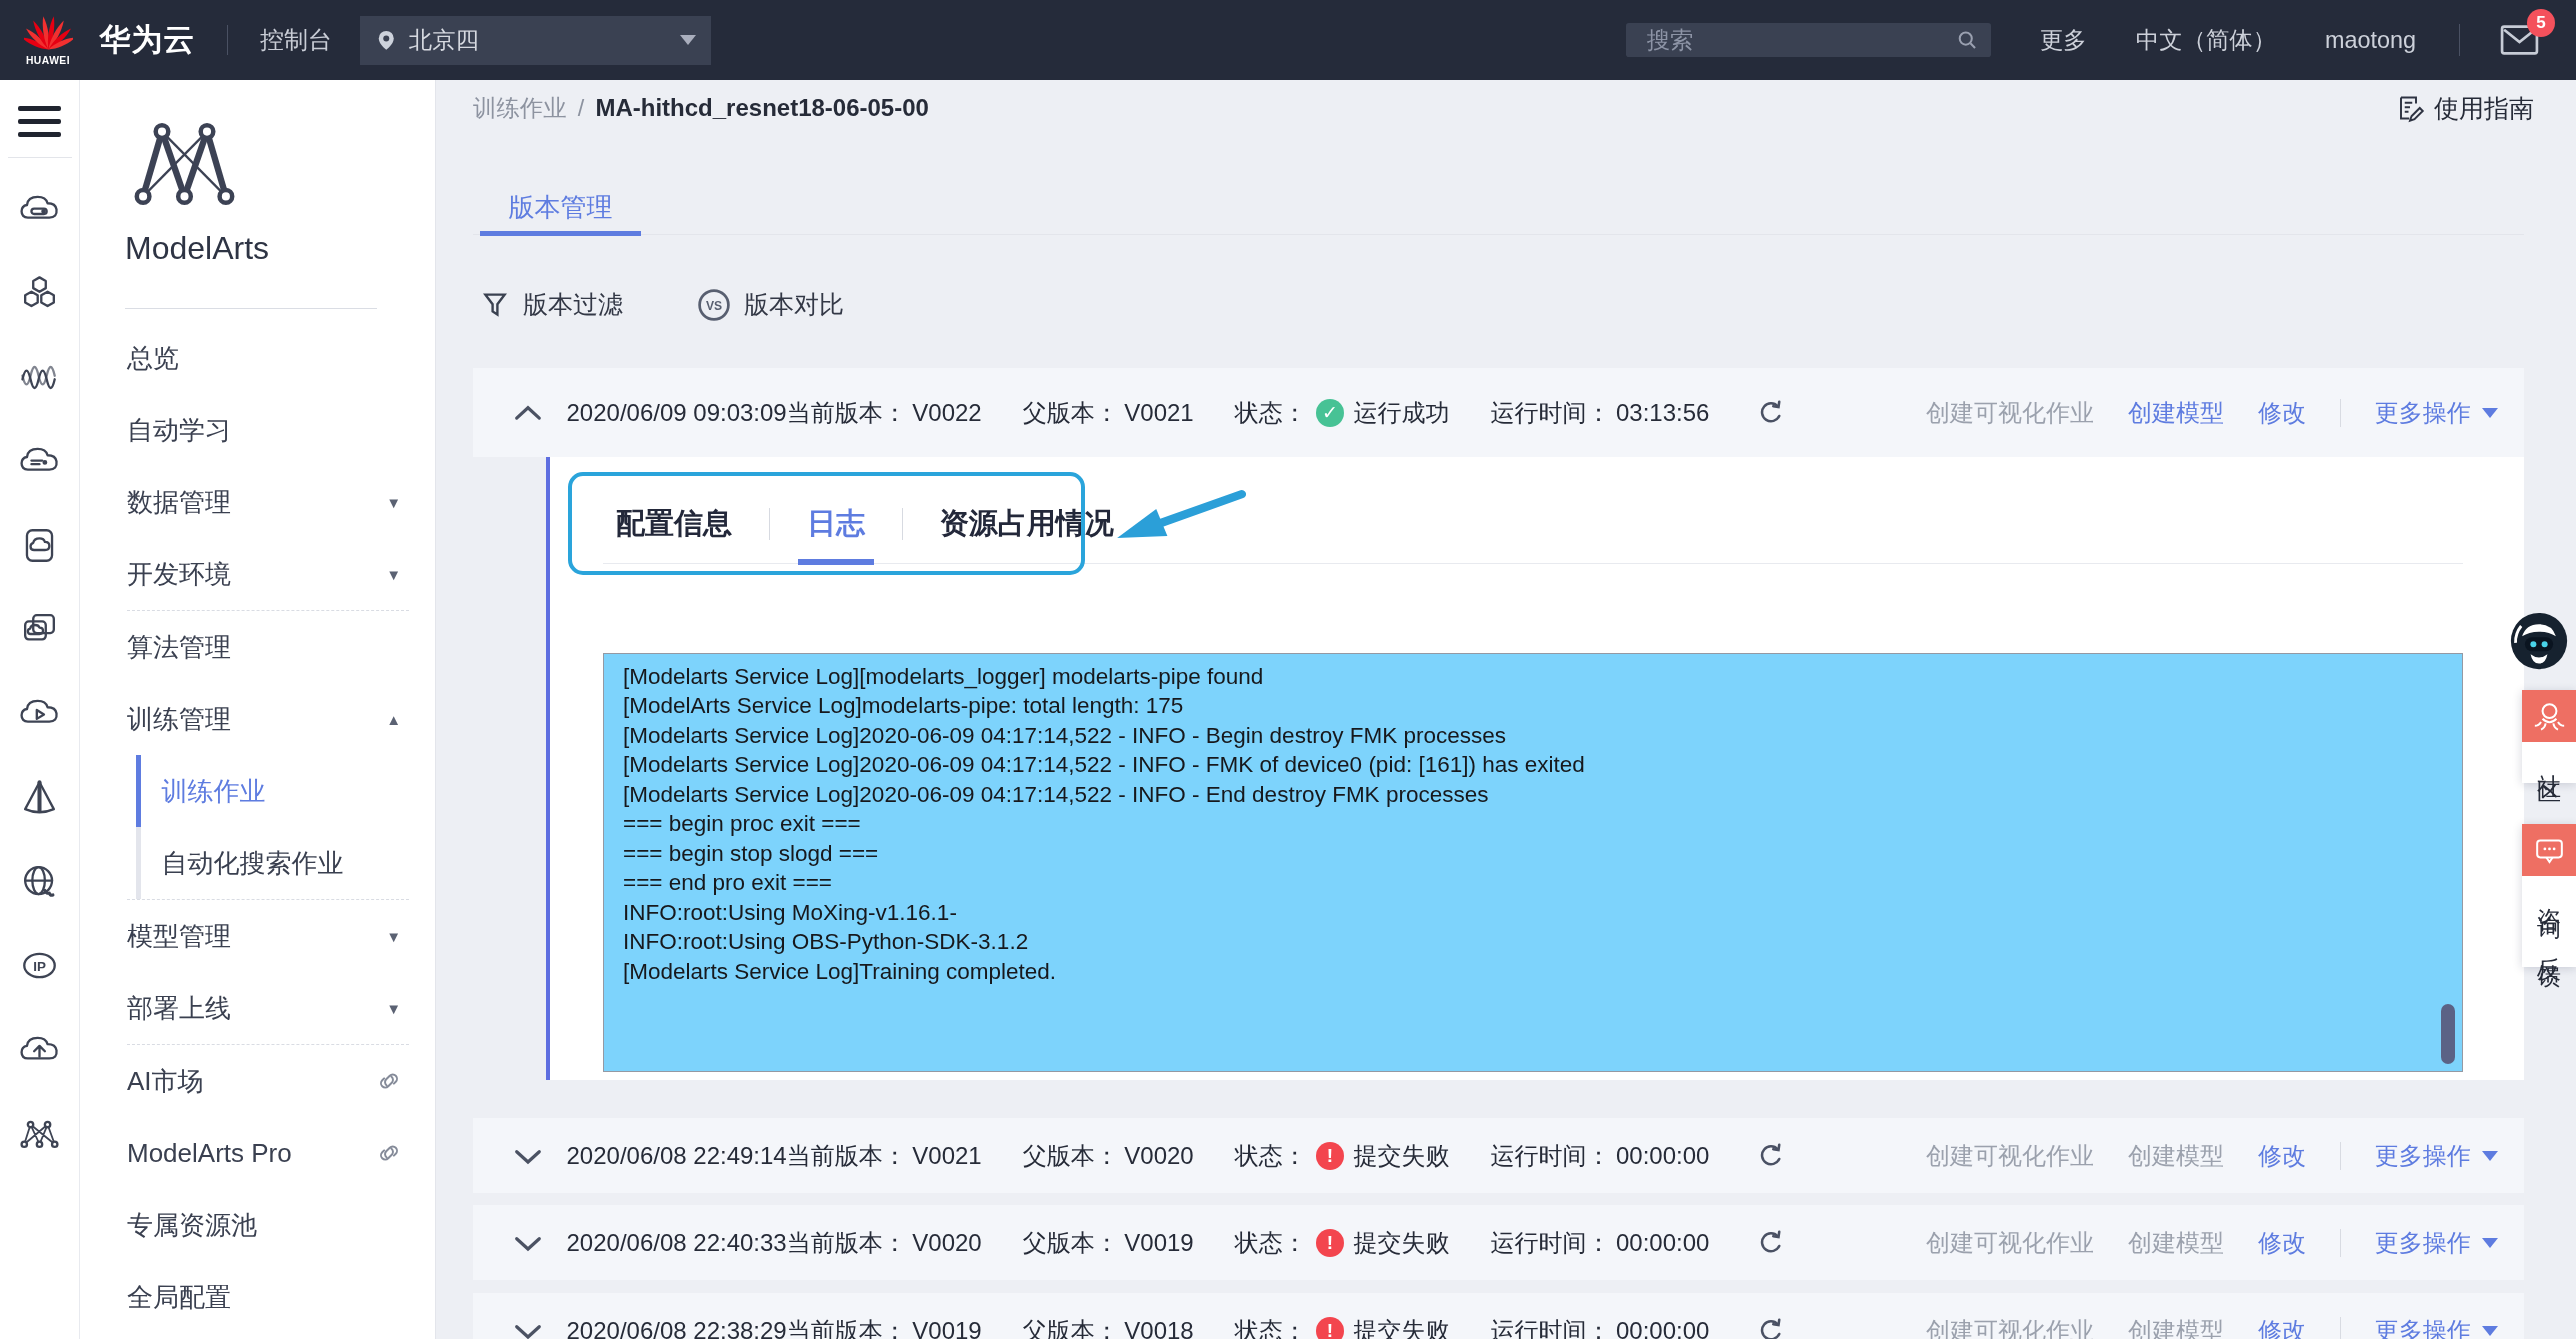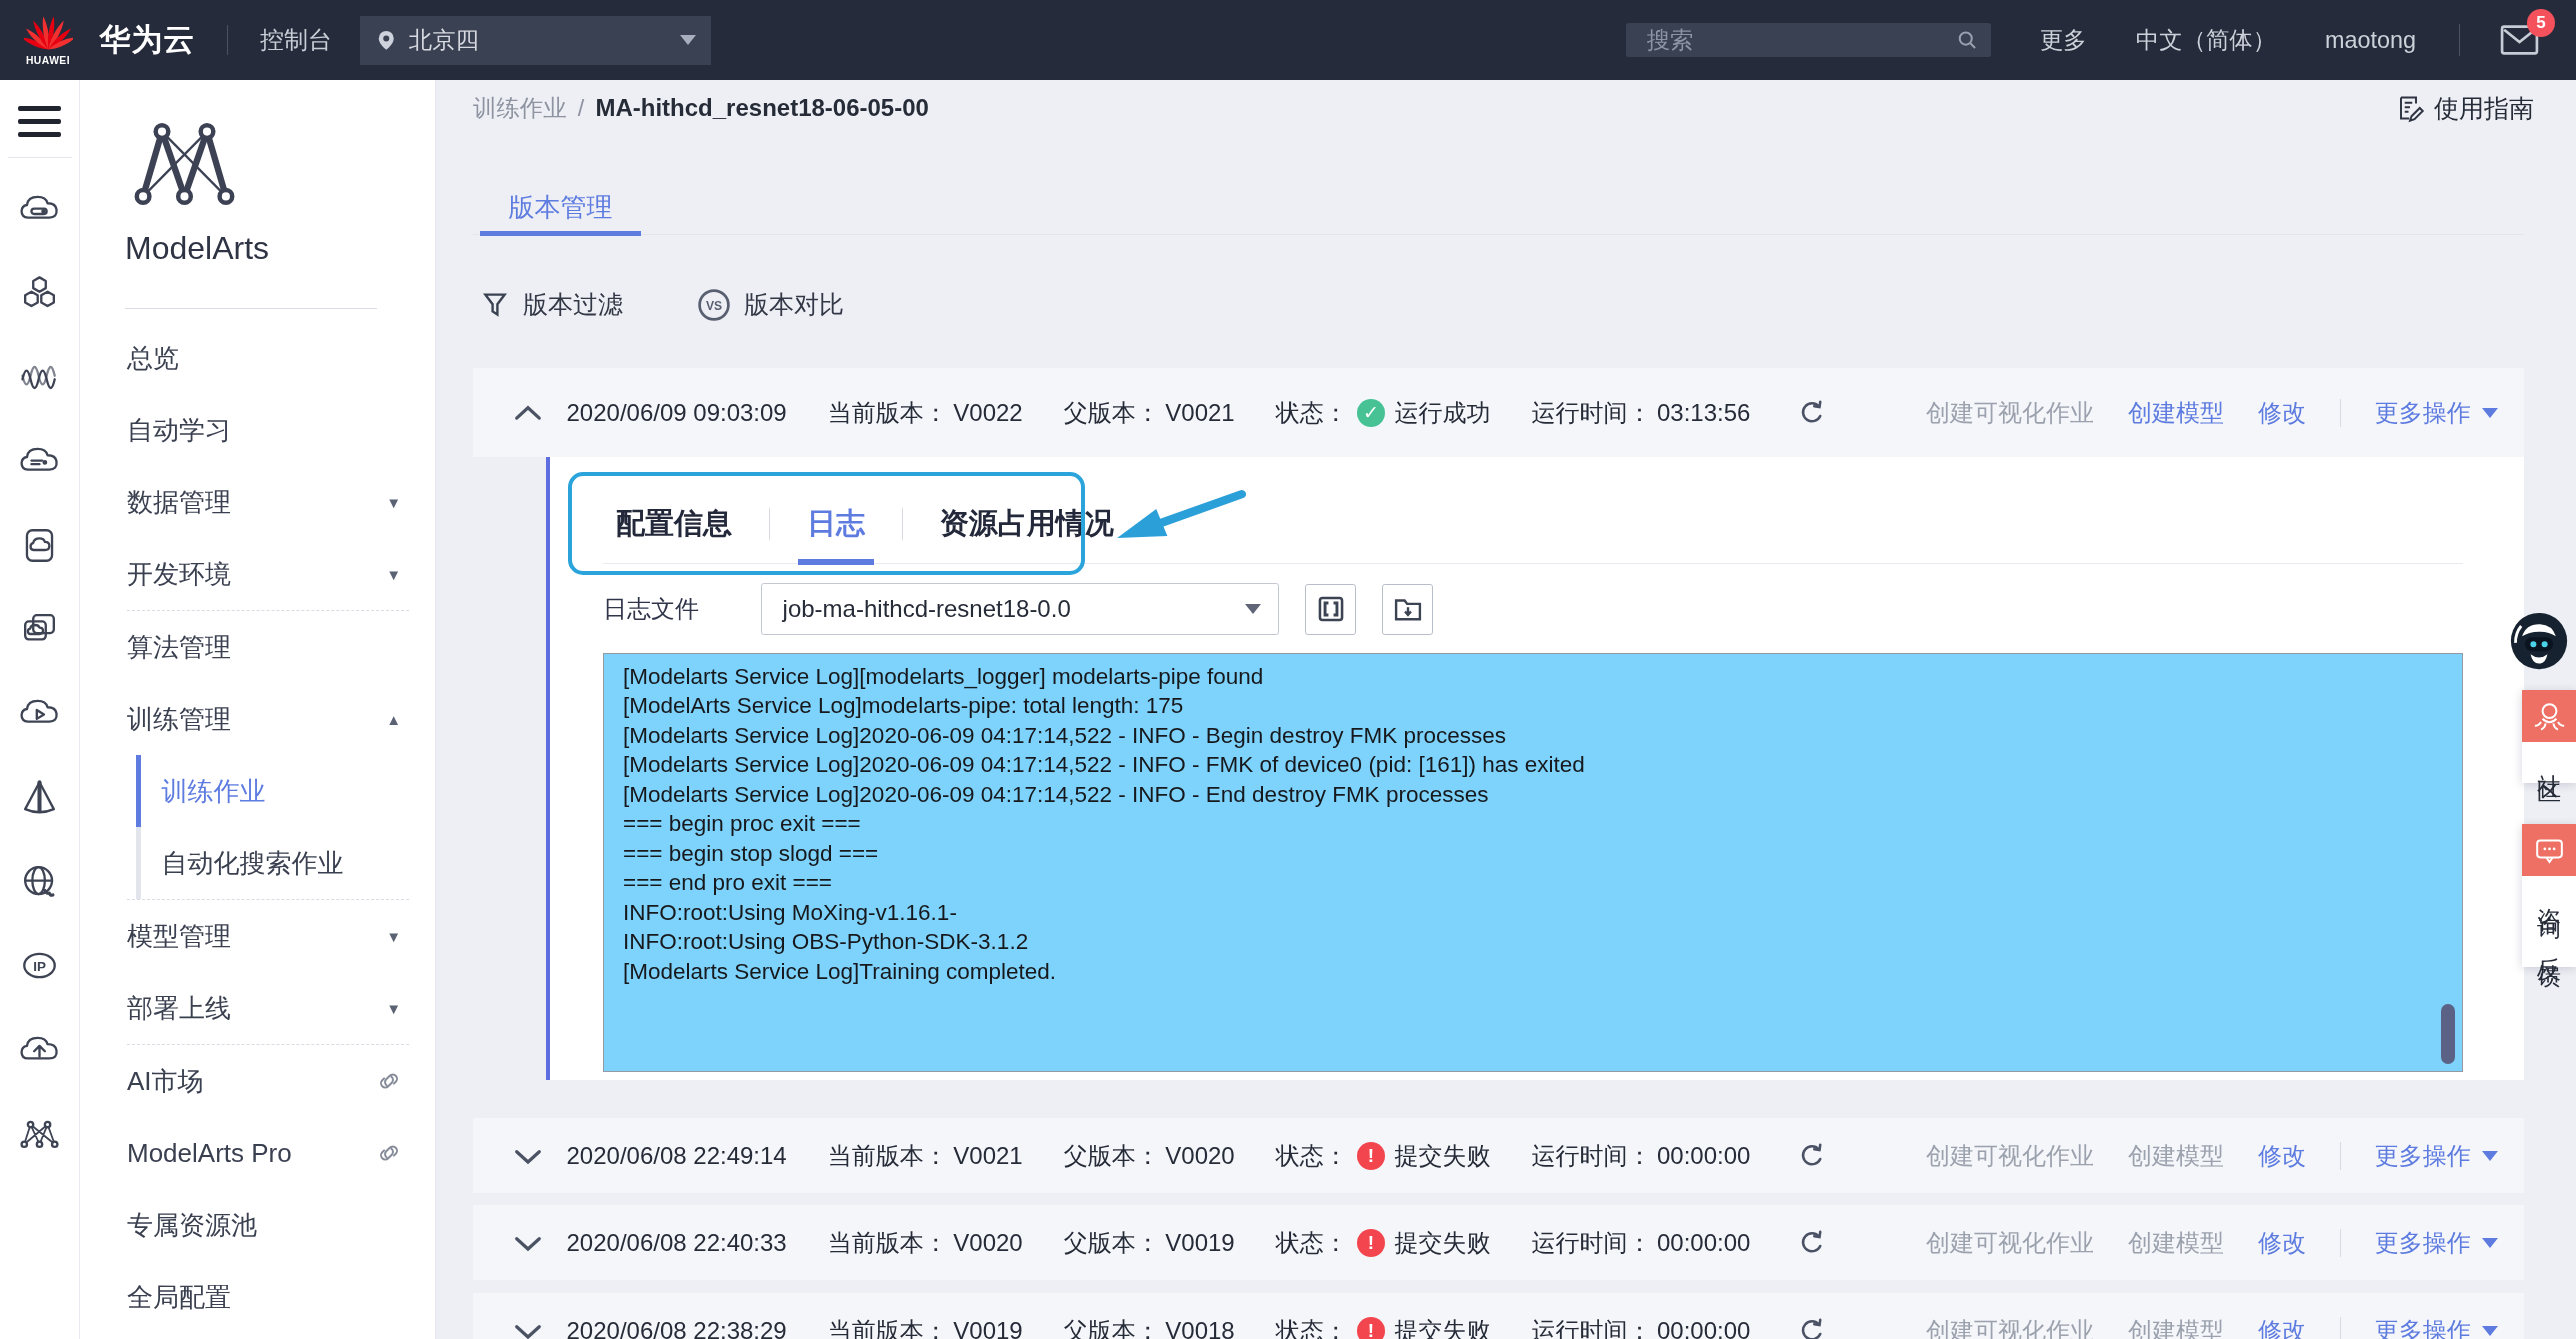--- a/index.html
+++ b/index.html
@@ -80,7 +80,7 @@
   .v-row { height:75px; background:#f4f6fa; display:flex; align-items:center; padding:0 26px; font-size:24px; color:#262b38; }
   .v-row.first { height:89px; }
   .v-row .chev { width:32px; height:24px; margin:0 22.5px 0 13px; cursor:pointer; flex:none; }
-  .v-date { margin-right:41px; white-space:nowrap; }
+  .v-date { white-space:nowrap; }
   .v-pair { display:flex; align-items:center; margin-right:41px; white-space:nowrap; }
   .v-pair .lbl { margin-right:5.6px; }
   .st-icon { width:28px; height:28px; border-radius:50%; color:#fff; display:inline-flex; align-items:center;

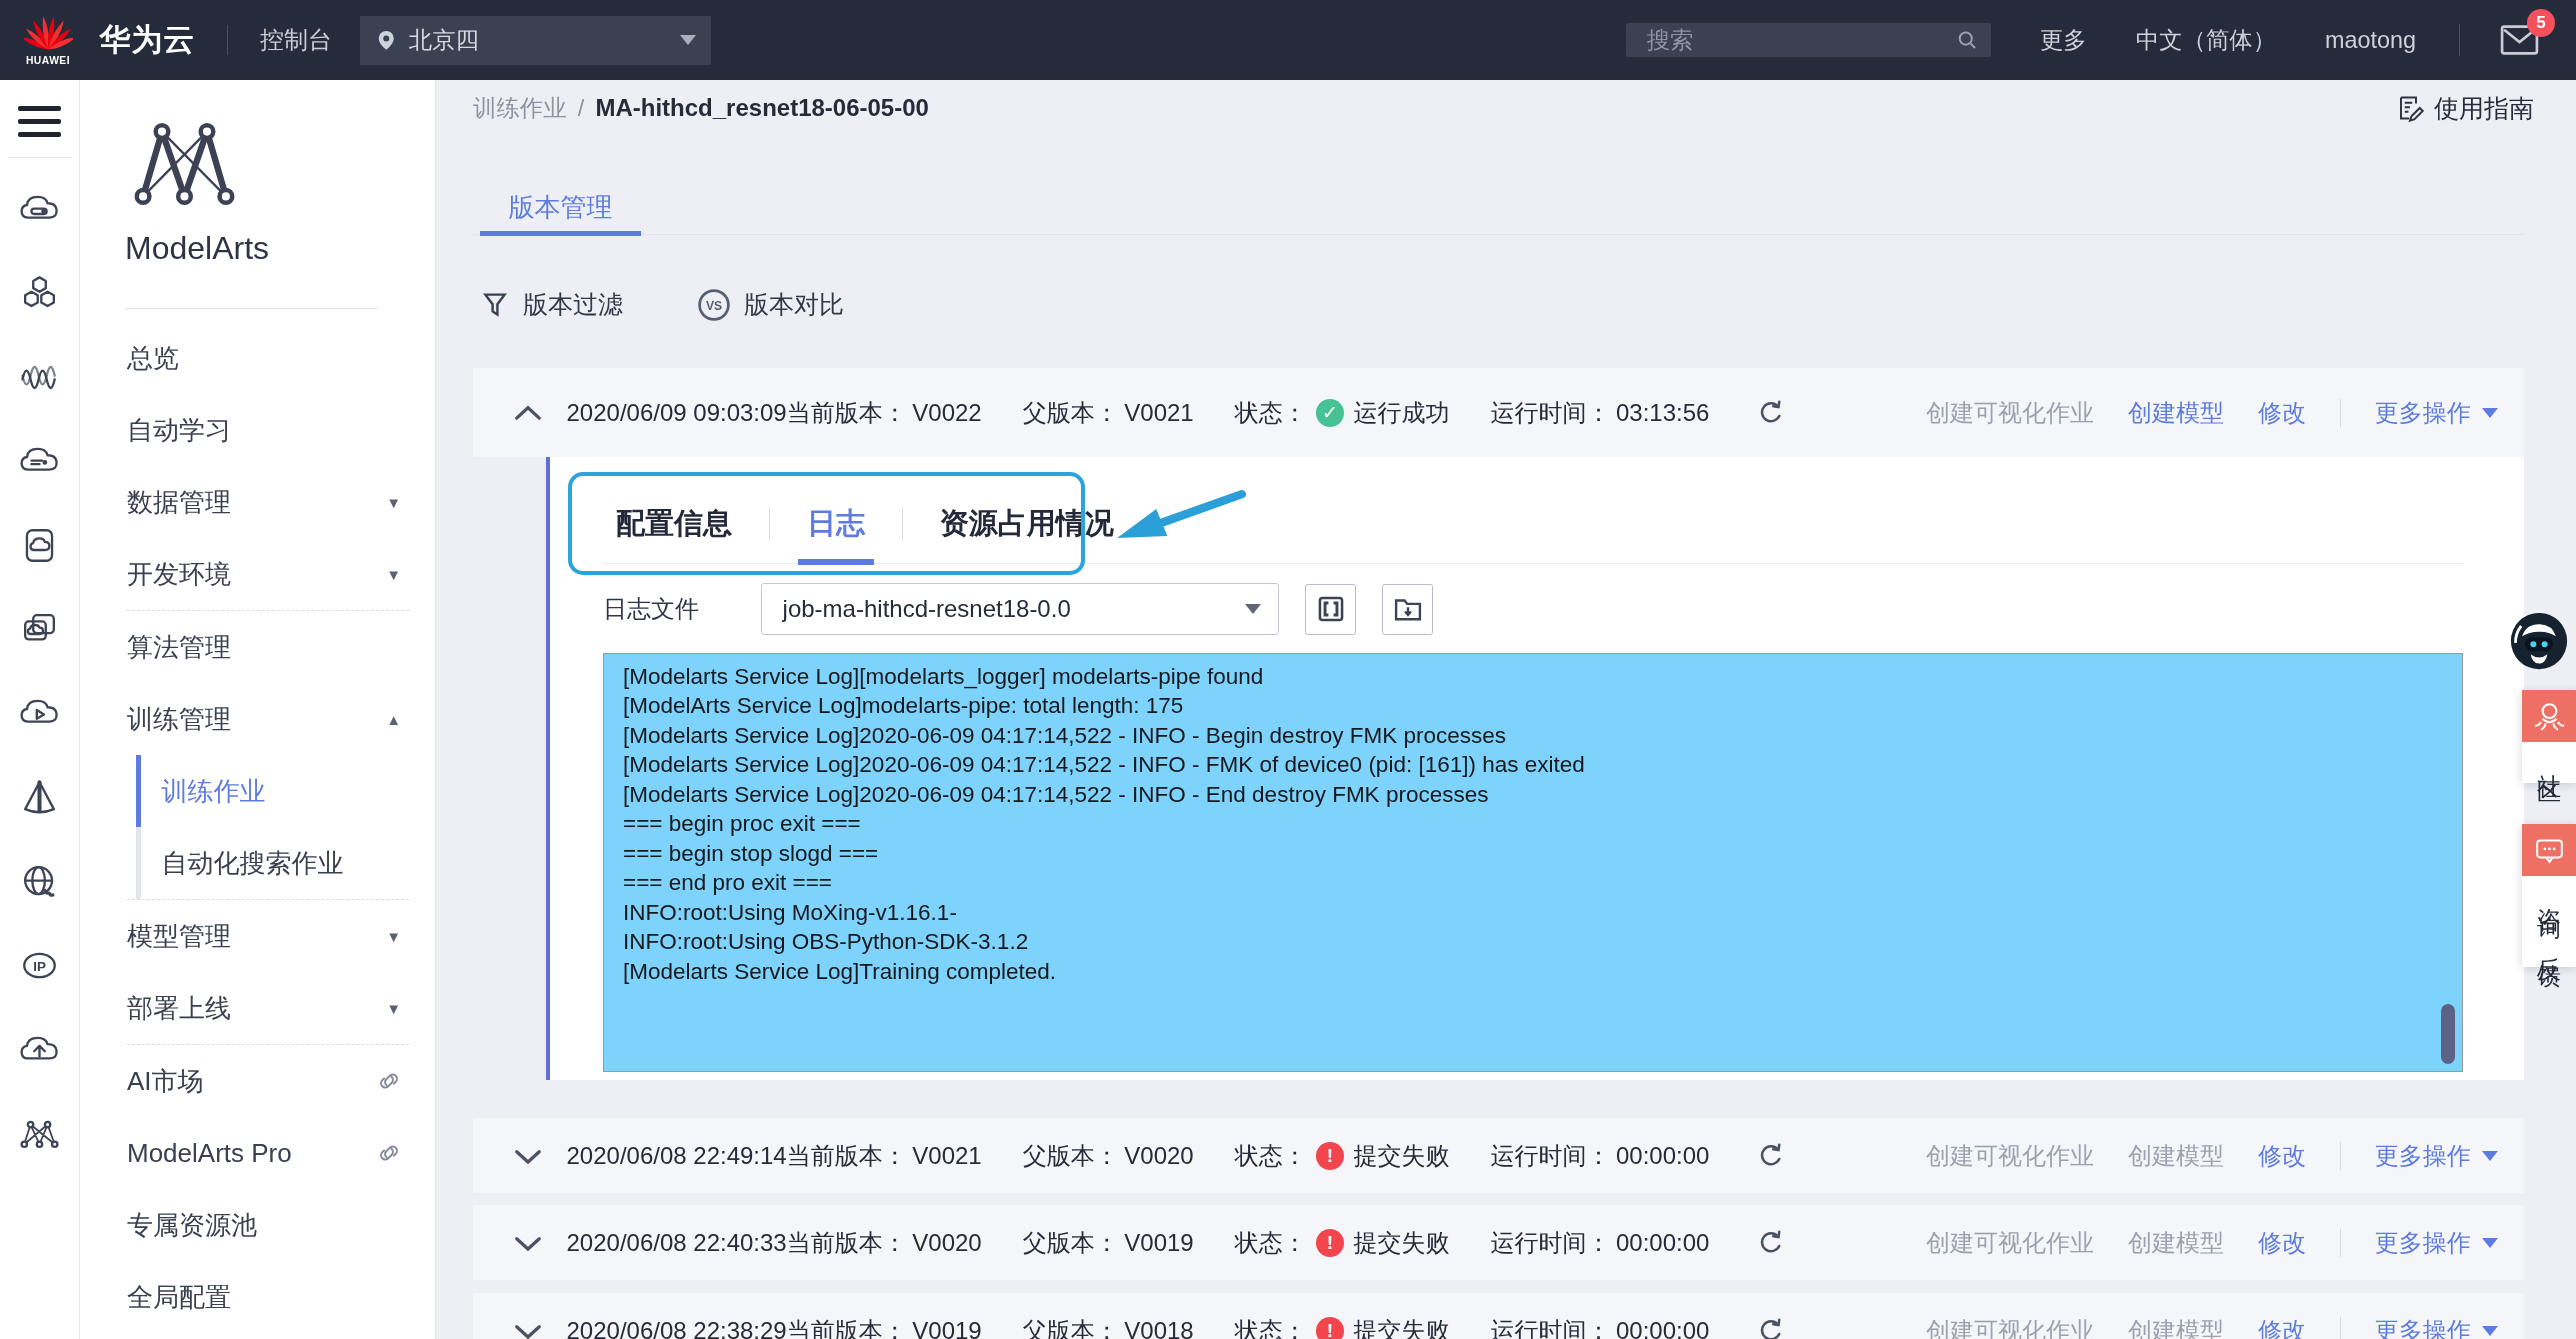--- a/index.html
+++ b/index.html
@@ -456,25 +456,6 @@
           <polygon points="8,59 50,28 62,57" fill="#2b9fd8"></polygon>
         </svg>
 
-        <div class="logfile-row">
-          <span class="logfile-label">日志文件</span>
-          <div class="log-select">
-            <span class="val">job-ma-hithcd-resnet18-0.0</span>
-            <span class="caret-down" style="margin-left:auto"></span>
-          </div>
-          <div class="icon-btn">
-            <svg width="34" height="34" viewBox="0 0 40 40" fill="none" stroke="#3c4352" stroke-width="3">
-              <rect x="7" y="7" width="26" height="26" rx="3"></rect>
-              <path d="M17 13 h-4 v14 h4 M23 13 h4 v14 h-4" stroke-width="3.4"></path>
-            </svg>
-          </div>
-          <div class="icon-btn">
-            <svg width="34" height="34" viewBox="0 0 40 40" fill="none" stroke="#3c4352" stroke-width="2.8">
-              <path d="M6 10 h10 l3 4 h15 v18 h-28 z"></path>
-              <path d="M20 18 v8 M16.5 23 l3.5 4 l3.5 -4"></path>
-            </svg>
-          </div>
-        </div>
 
         <div class="log-box">
           <div id="log-lines">

